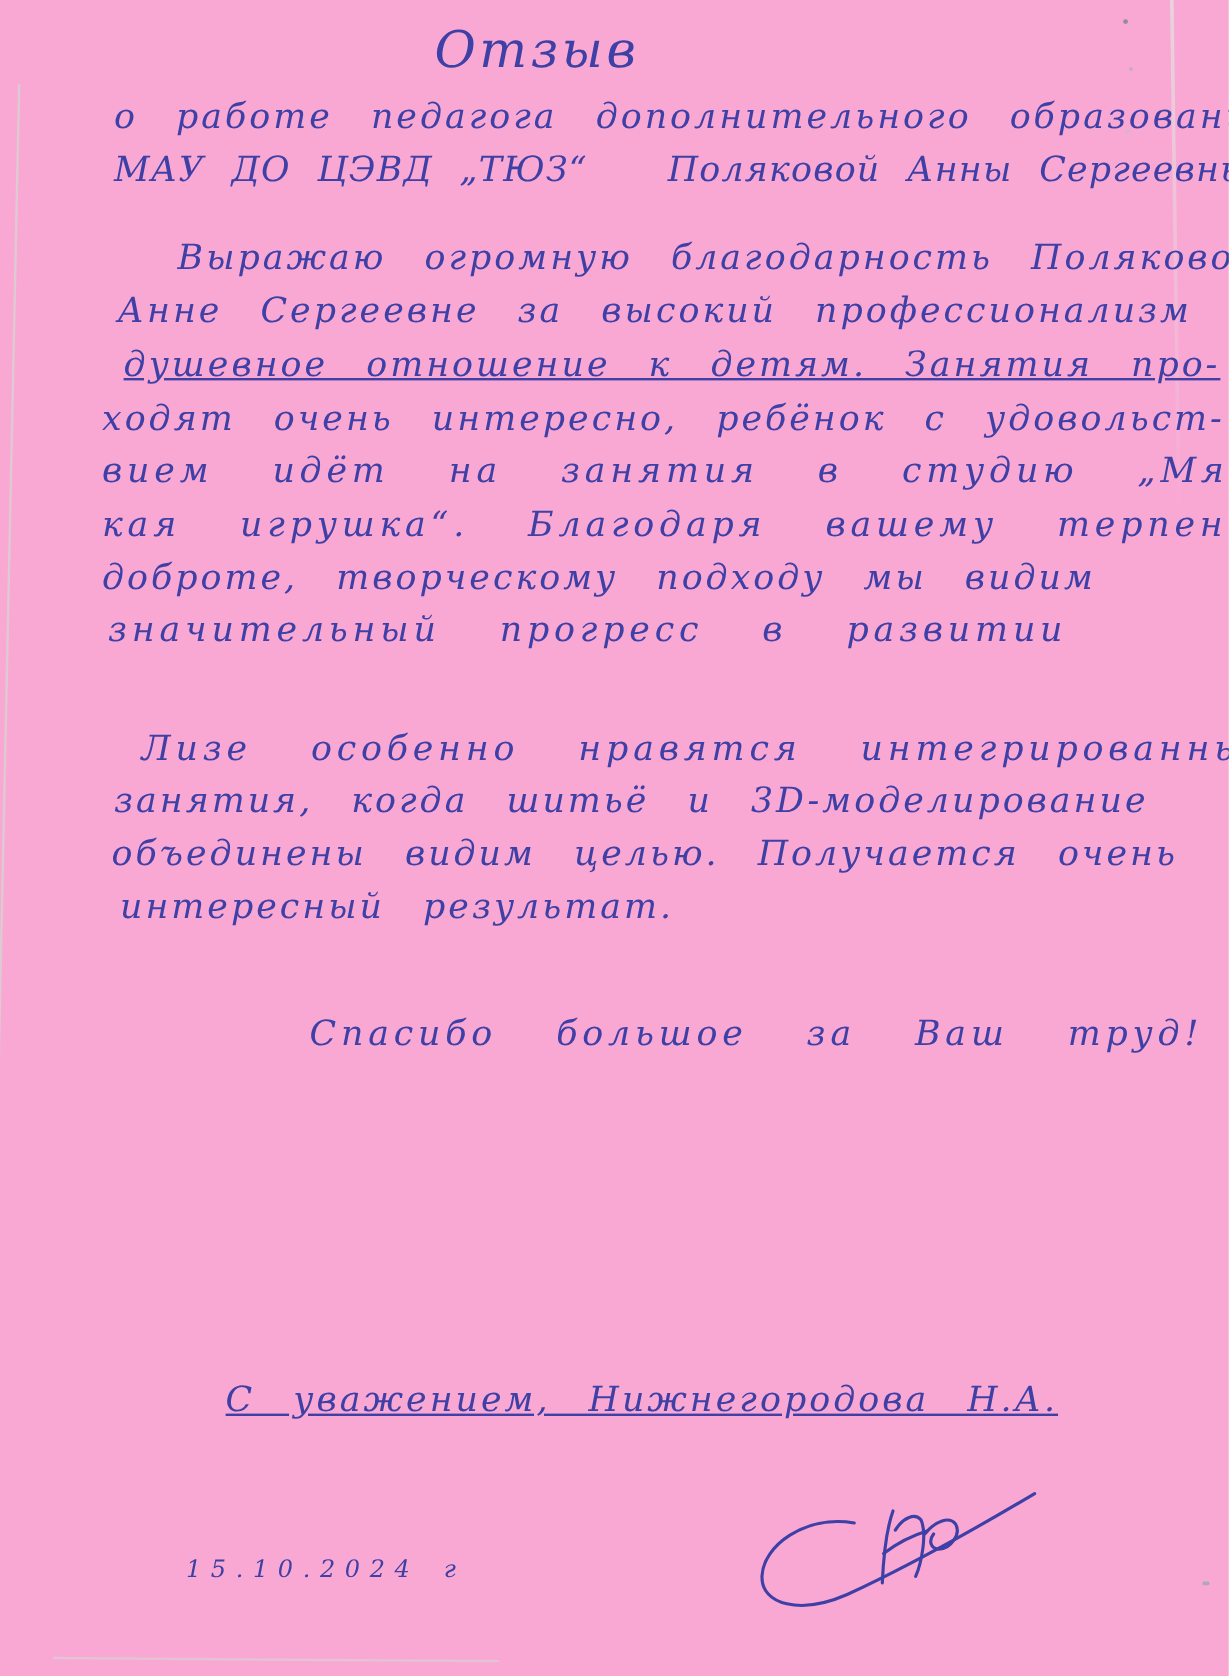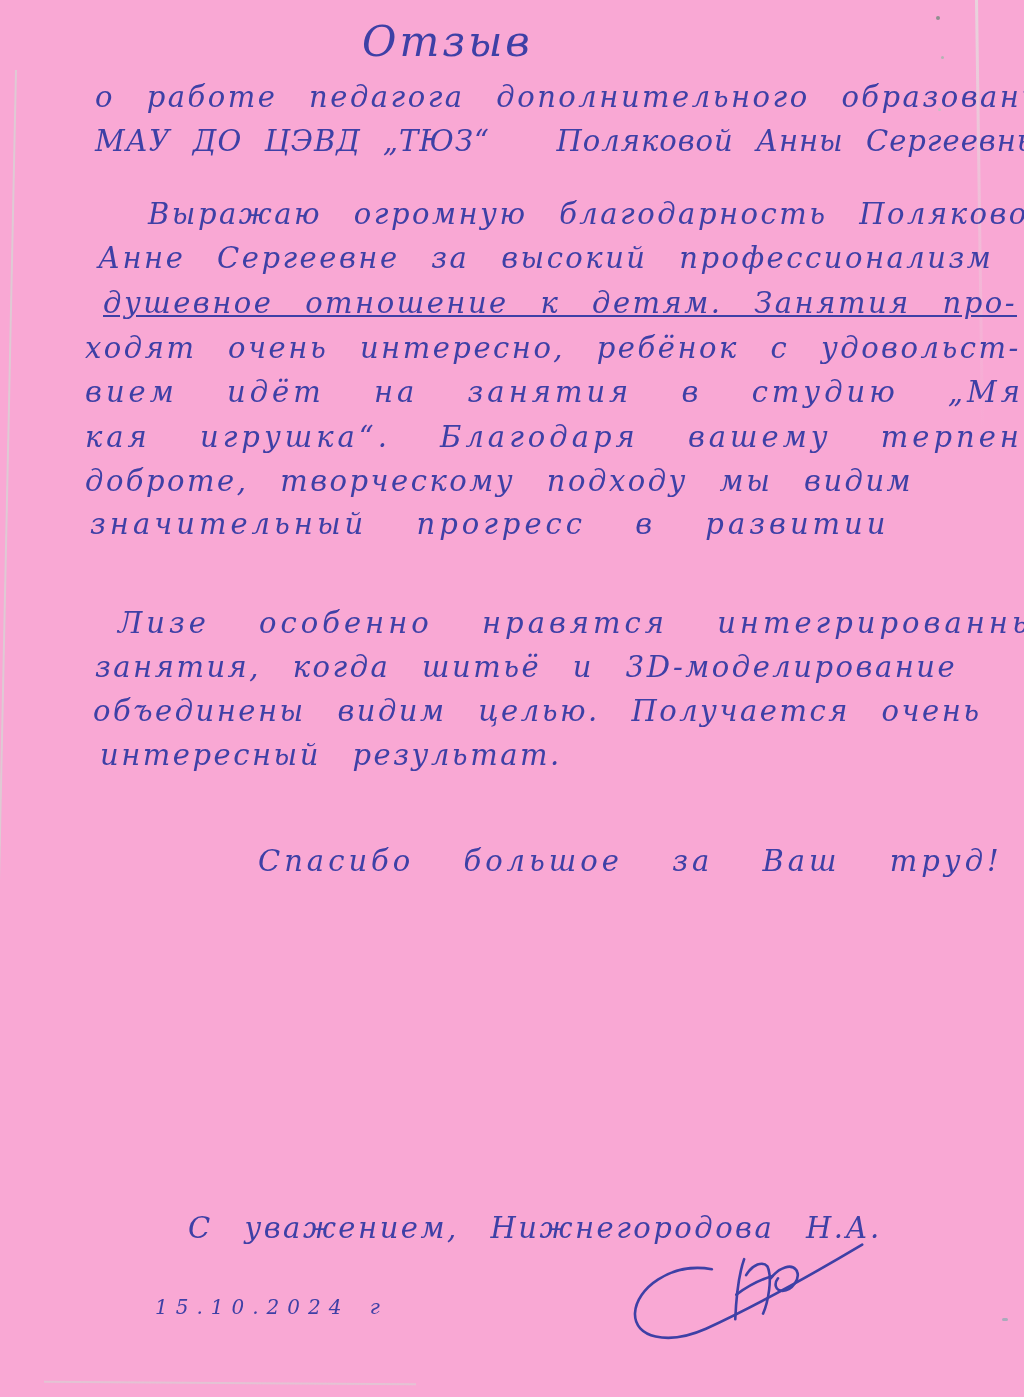--- a/index.html
+++ b/index.html
@@ -88,7 +88,7 @@
 
   <div class="hw st" style="left:218px; top:843px;margin-left:40px;">Спасибо большое за Ваш труд!</div>
 
-  <div class="hw" style="left:188px; top:1210px;">С уважением, Нижнегородова Н.А.</div>
+  <div class="hw" style="left:188px; top:1148px;text-decoration:underline;">С уважением, Нижнегородова Н.А.</div>
 
   <div class="signature">
     <svg viewBox="0 0 250 95" width="252" height="98">

